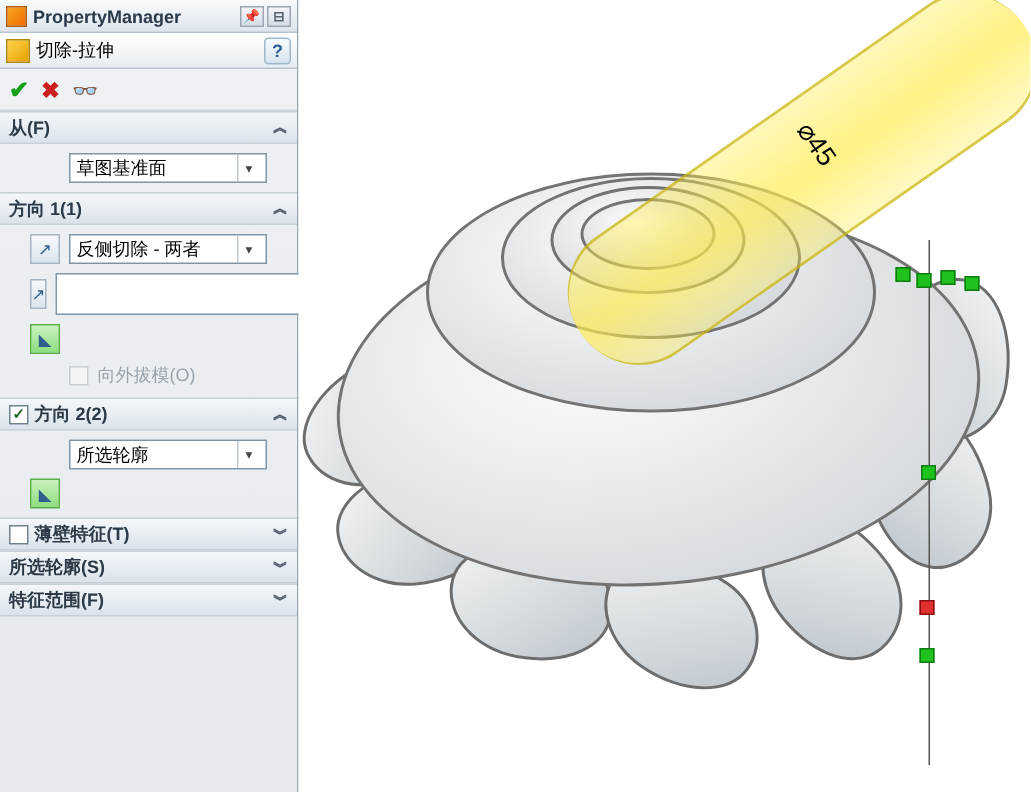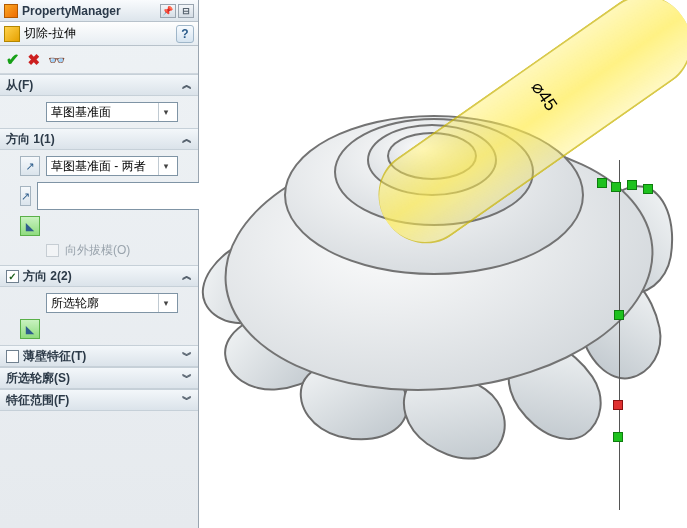--- a/index.html
+++ b/index.html
@@ -267,7 +267,7 @@
       <div class="row">
         <div class="small-icon">↗</div>
         <div class="dropdown">
-          <span>草图基准面 - 两者</span>
+          <span>反侧切除 - 两者</span>
           <span class="dd-arrow">▾</span>
         </div>
       </div>

